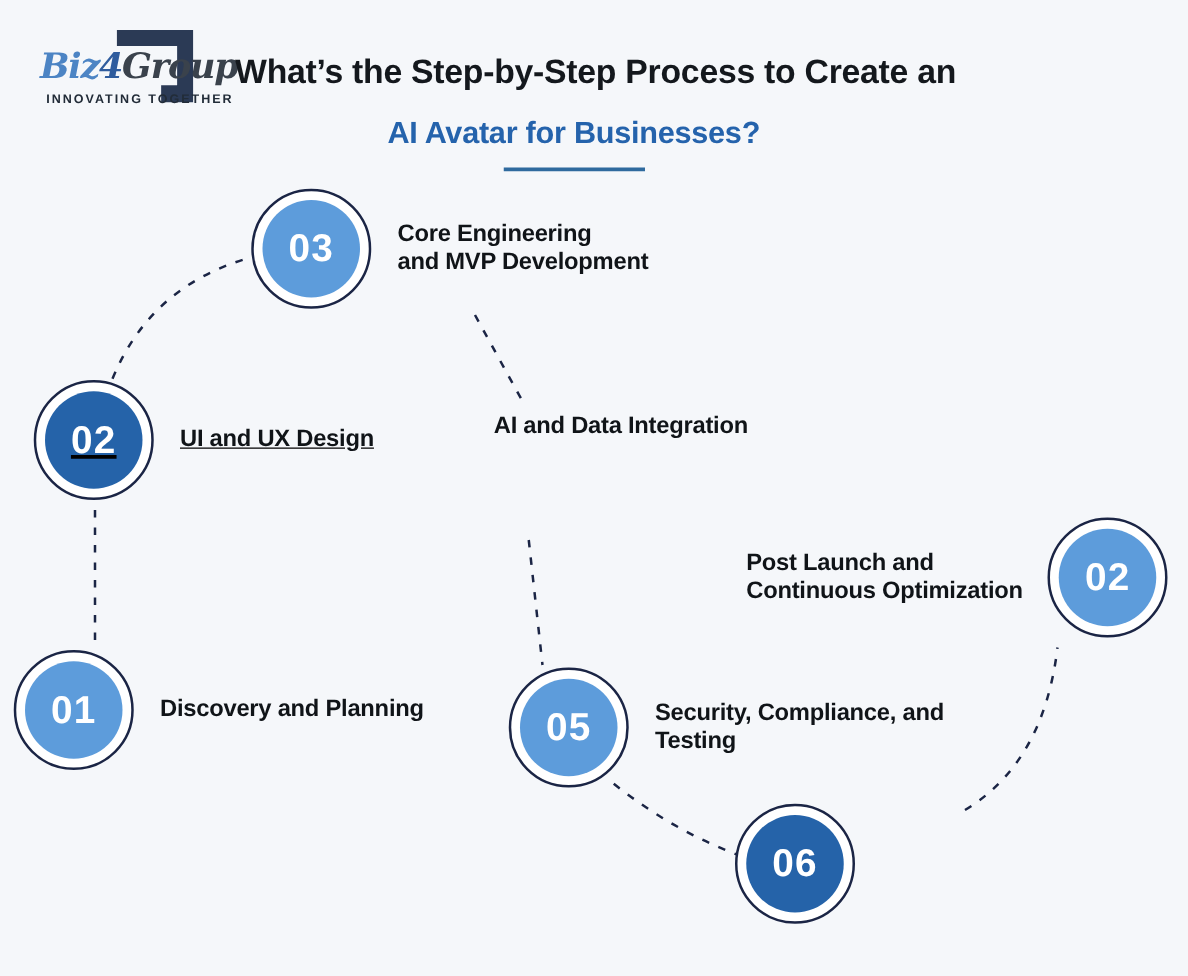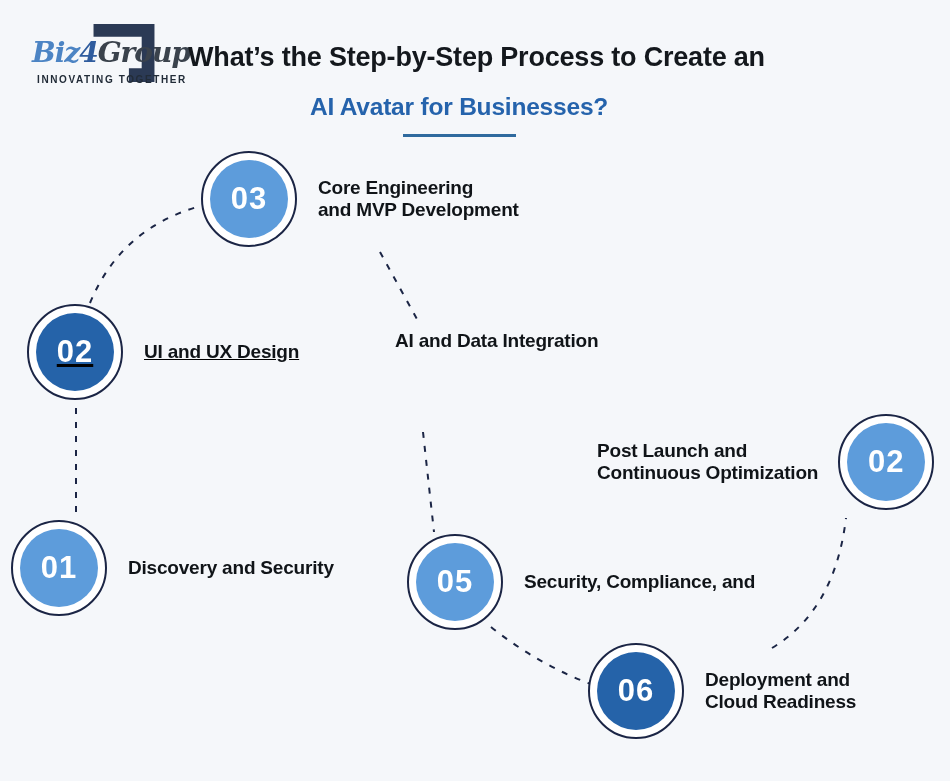--- a/index.html
+++ b/index.html
@@ -94,7 +94,7 @@
       </div>
     </div>
     <div class="label label-right">
-      <span>Discovery and Security</span>
+      <span>Discovery and Planning</span>
     </div>
   </div>
 

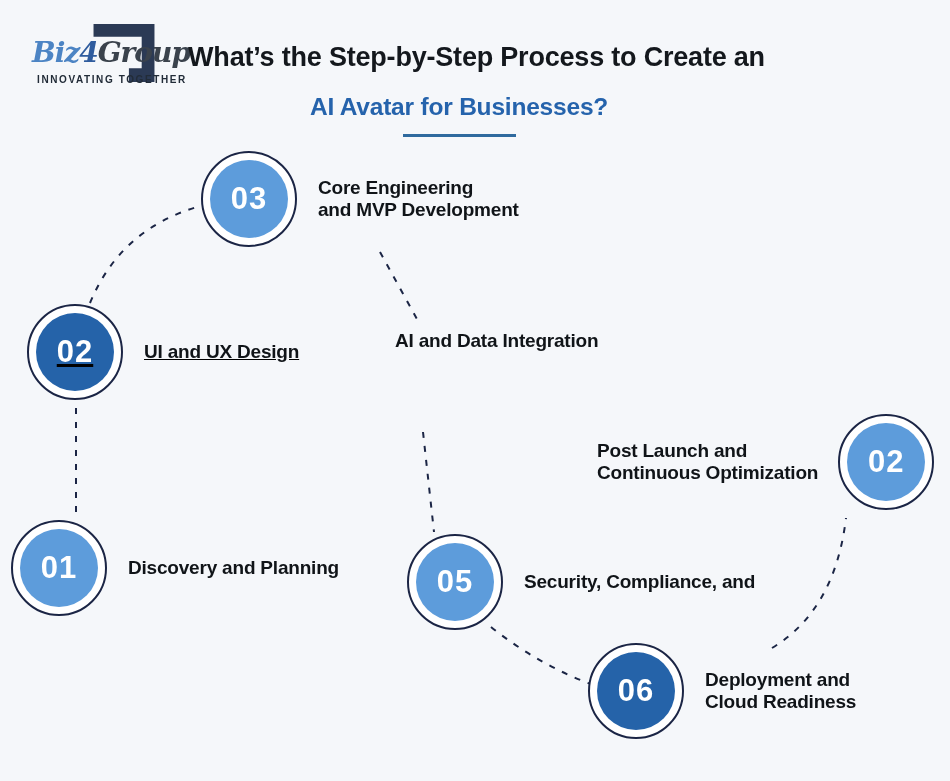--- a/index.html
+++ b/index.html
@@ -135,6 +135,7 @@
     </div>
     <div class="label label-right">
       <span>Security, Compliance, and</span>
+      <span>Testing</span>
     </div>
   </div>
 

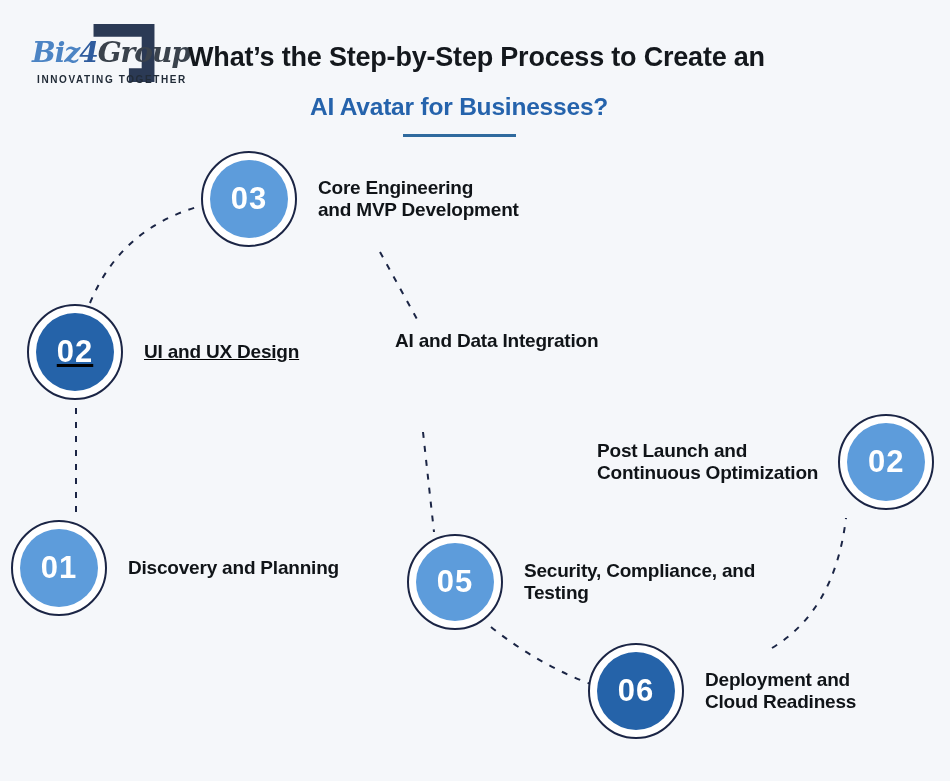--- a/index.html
+++ b/index.html
@@ -145,10 +145,6 @@
         <span class="num">06</span>
       </div>
     </div>
-    <div class="label label-right">
-      <span>Deployment and</span>
-      <span>Cloud Readiness</span>
-    </div>
   </div>
 
   <div class="step step-07 tone-light">

